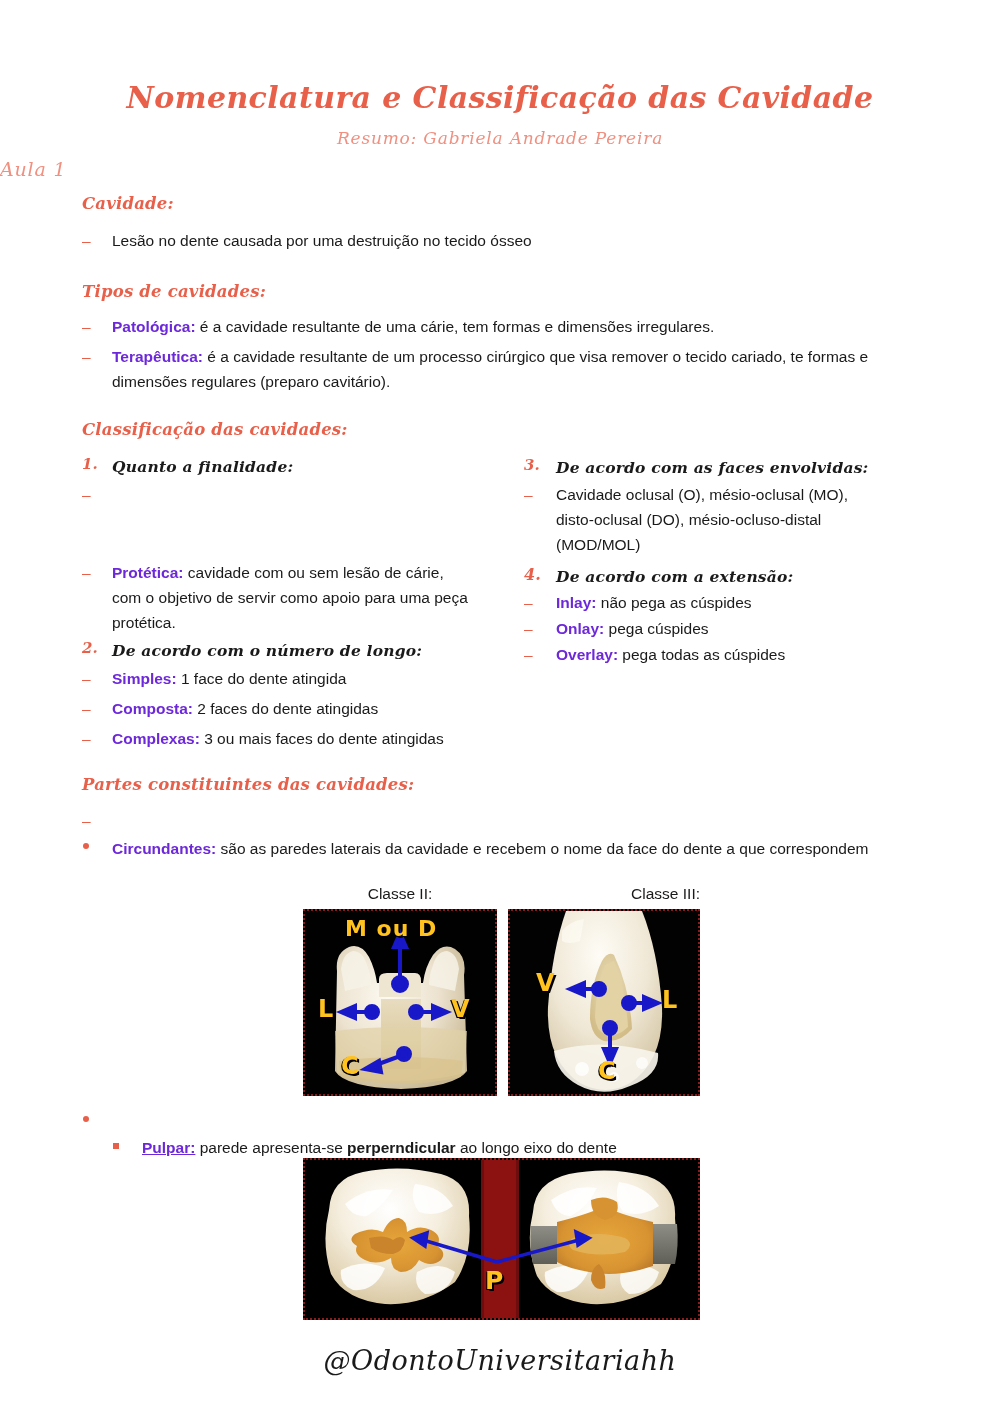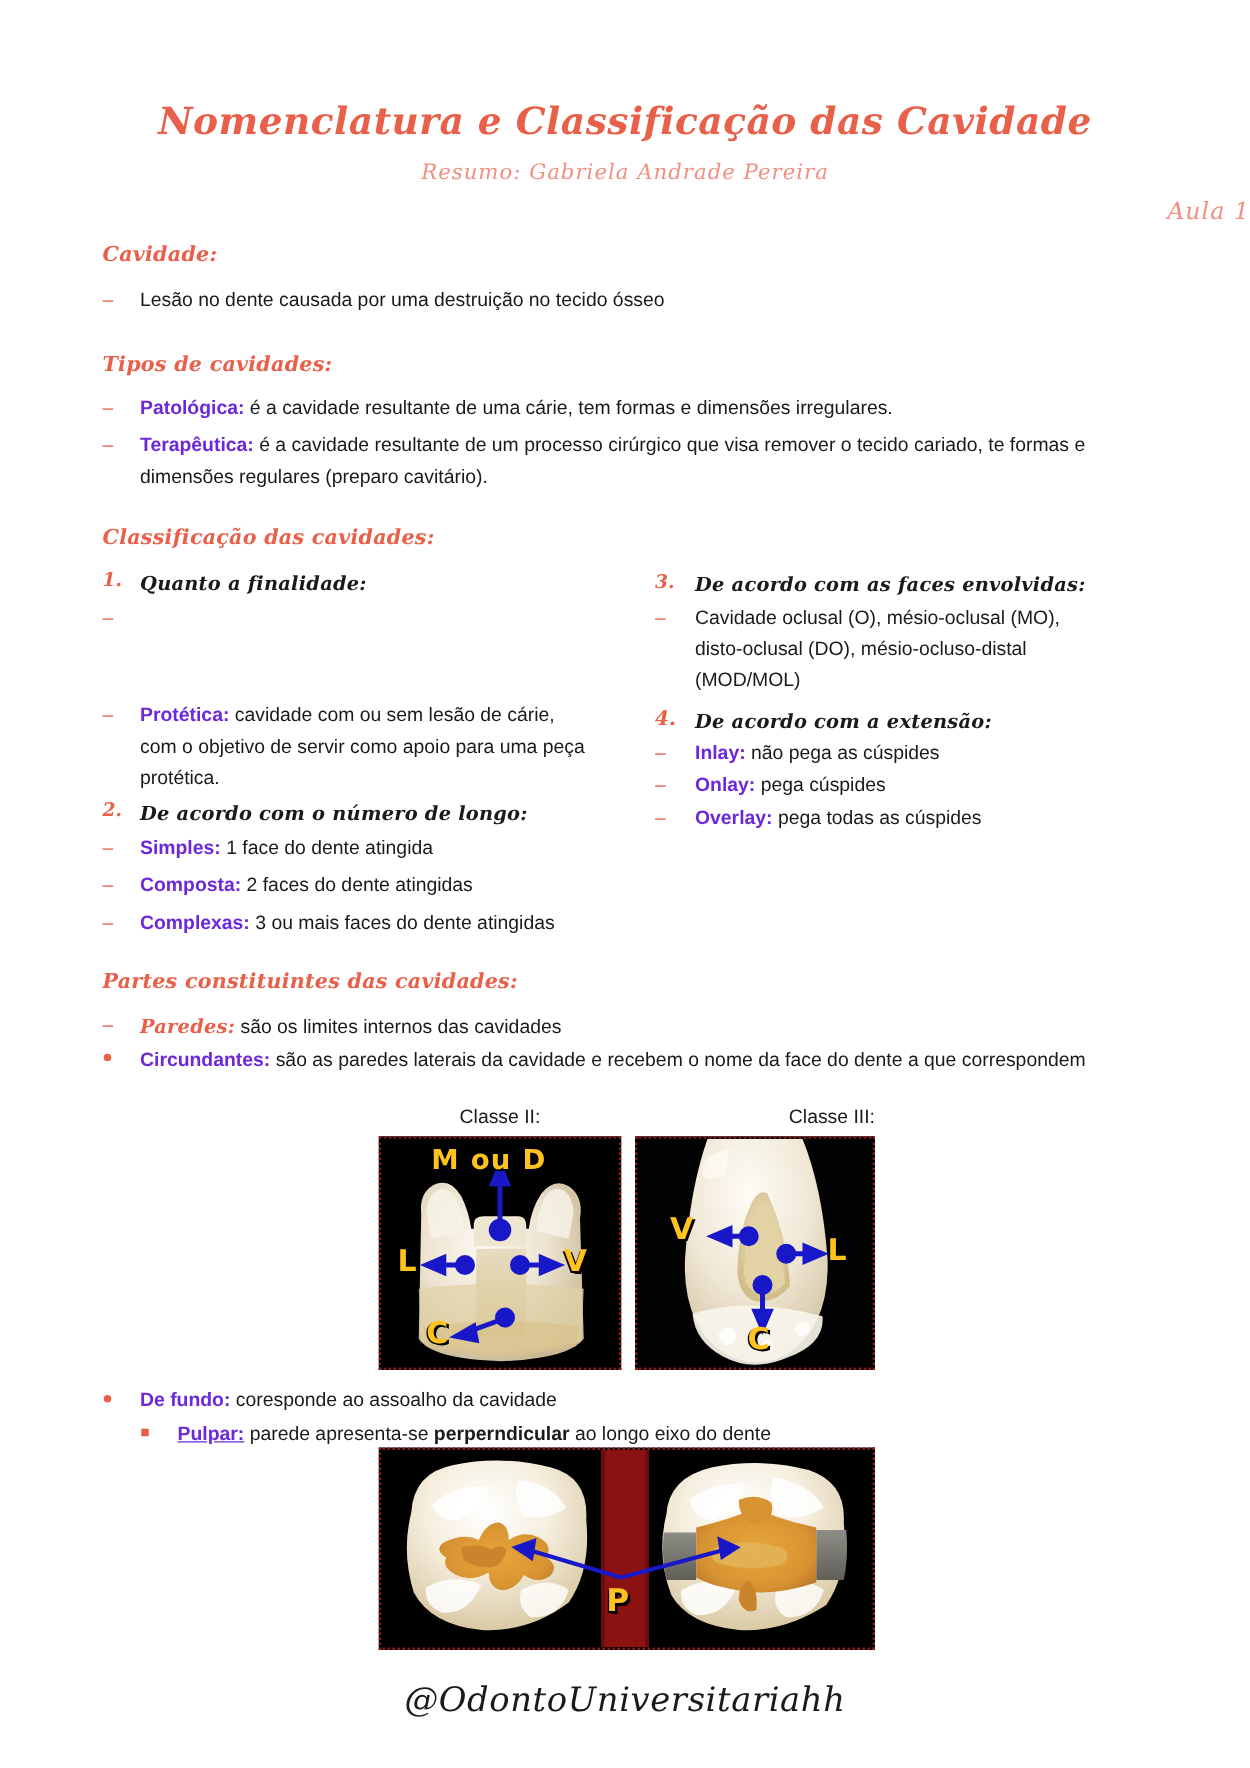--- a/index.html
+++ b/index.html
@@ -53,7 +53,7 @@
     top: 158px;
     left: 0;
     width: 1000px;
-    text-align: right;
+    text-align: left;
     font-family: "DejaVu Serif", serif;
     font-style: italic;
     font-size: 19px;

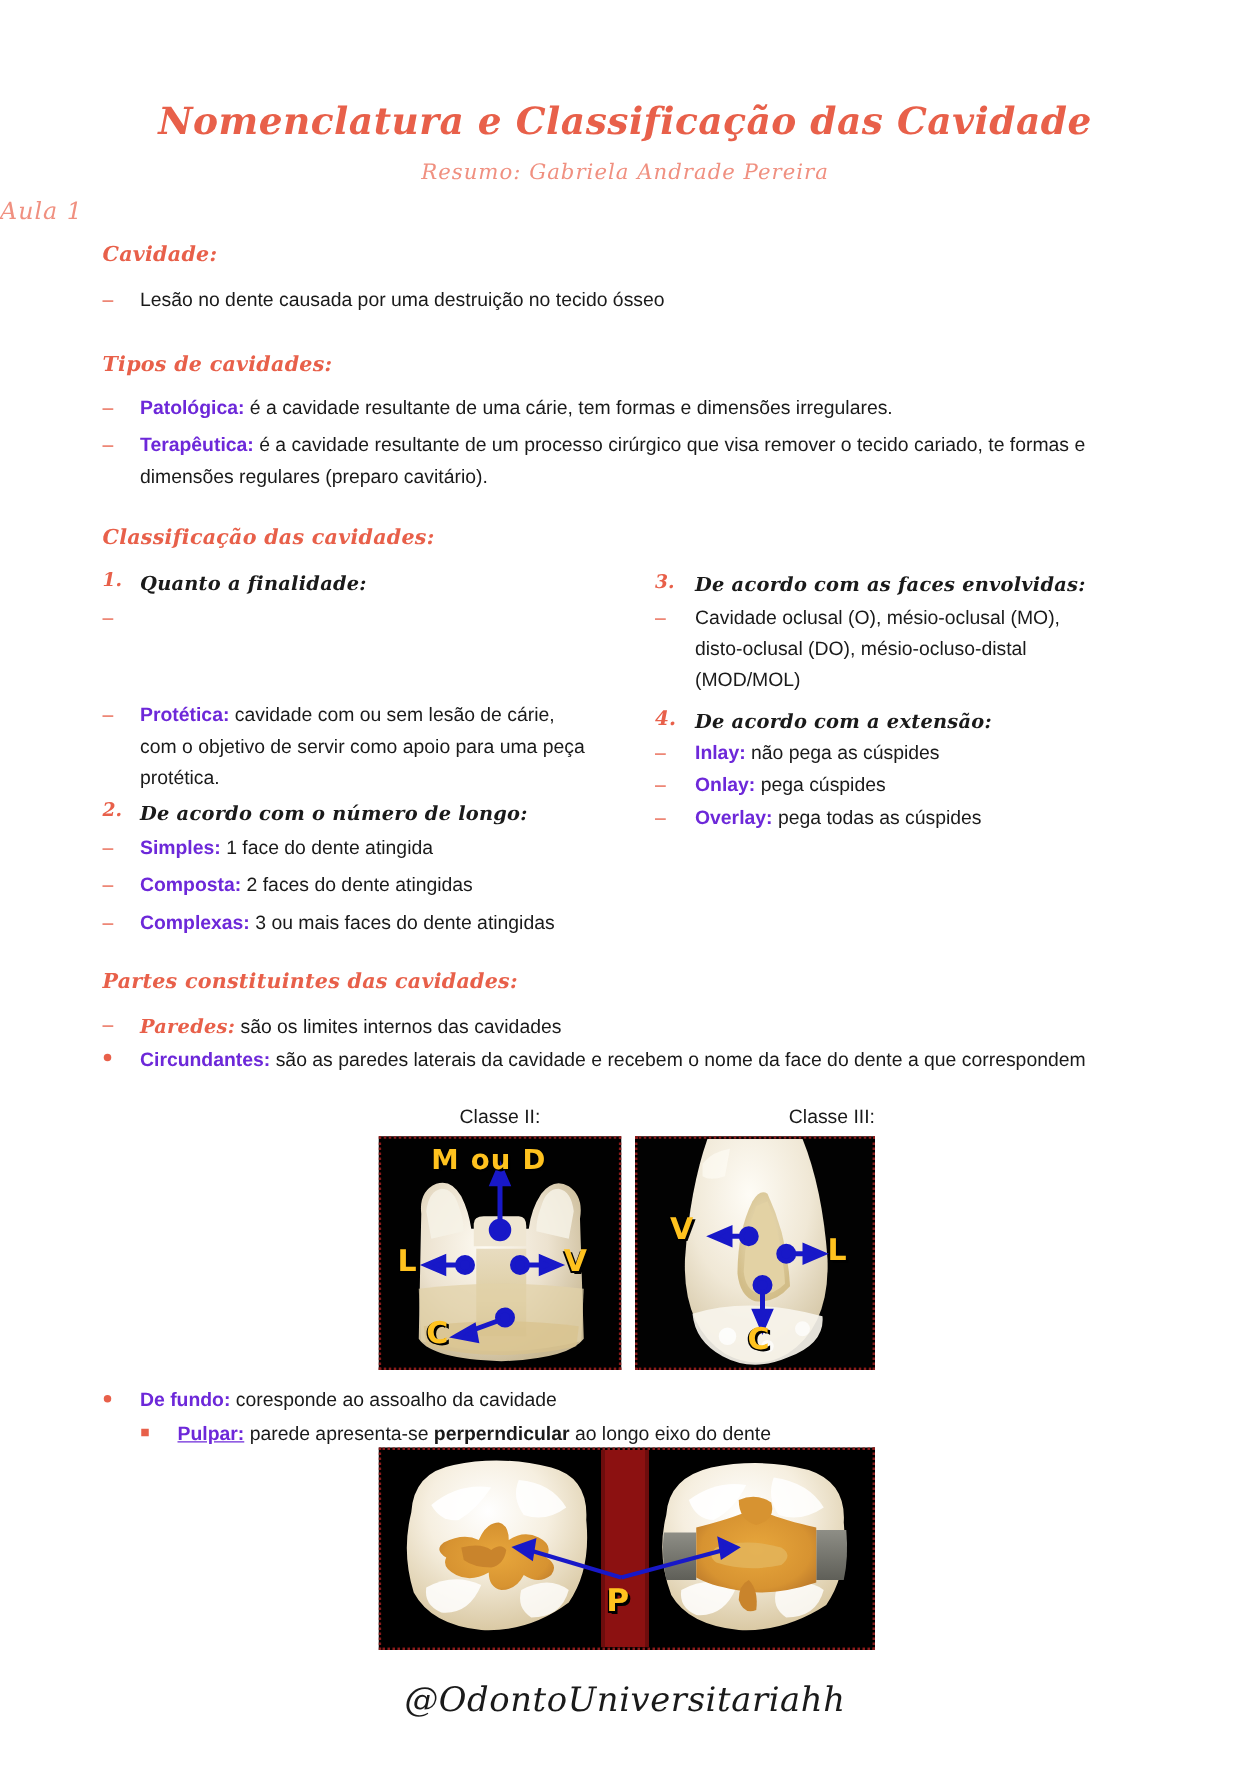--- a/index.html
+++ b/index.html
@@ -253,10 +253,6 @@
   <div class="heading" style="top:775px;left:82px;">Partes constituintes das cavidades:</div>
 
   <div class="dash" style="top:808px;left:82px;">–</div>
-  <div class="row" style="top:808px;left:112px;width:790px;">
-    <span class="script-sub" style="font-size:15.5px;">Paredes:</span>
-    <span>são os limites internos das cavidades</span>
-  </div>
 
   <div class="dot" style="top:843px;left:83px;"></div>
   <div class="row" style="top:836px;left:112px;width:790px;">

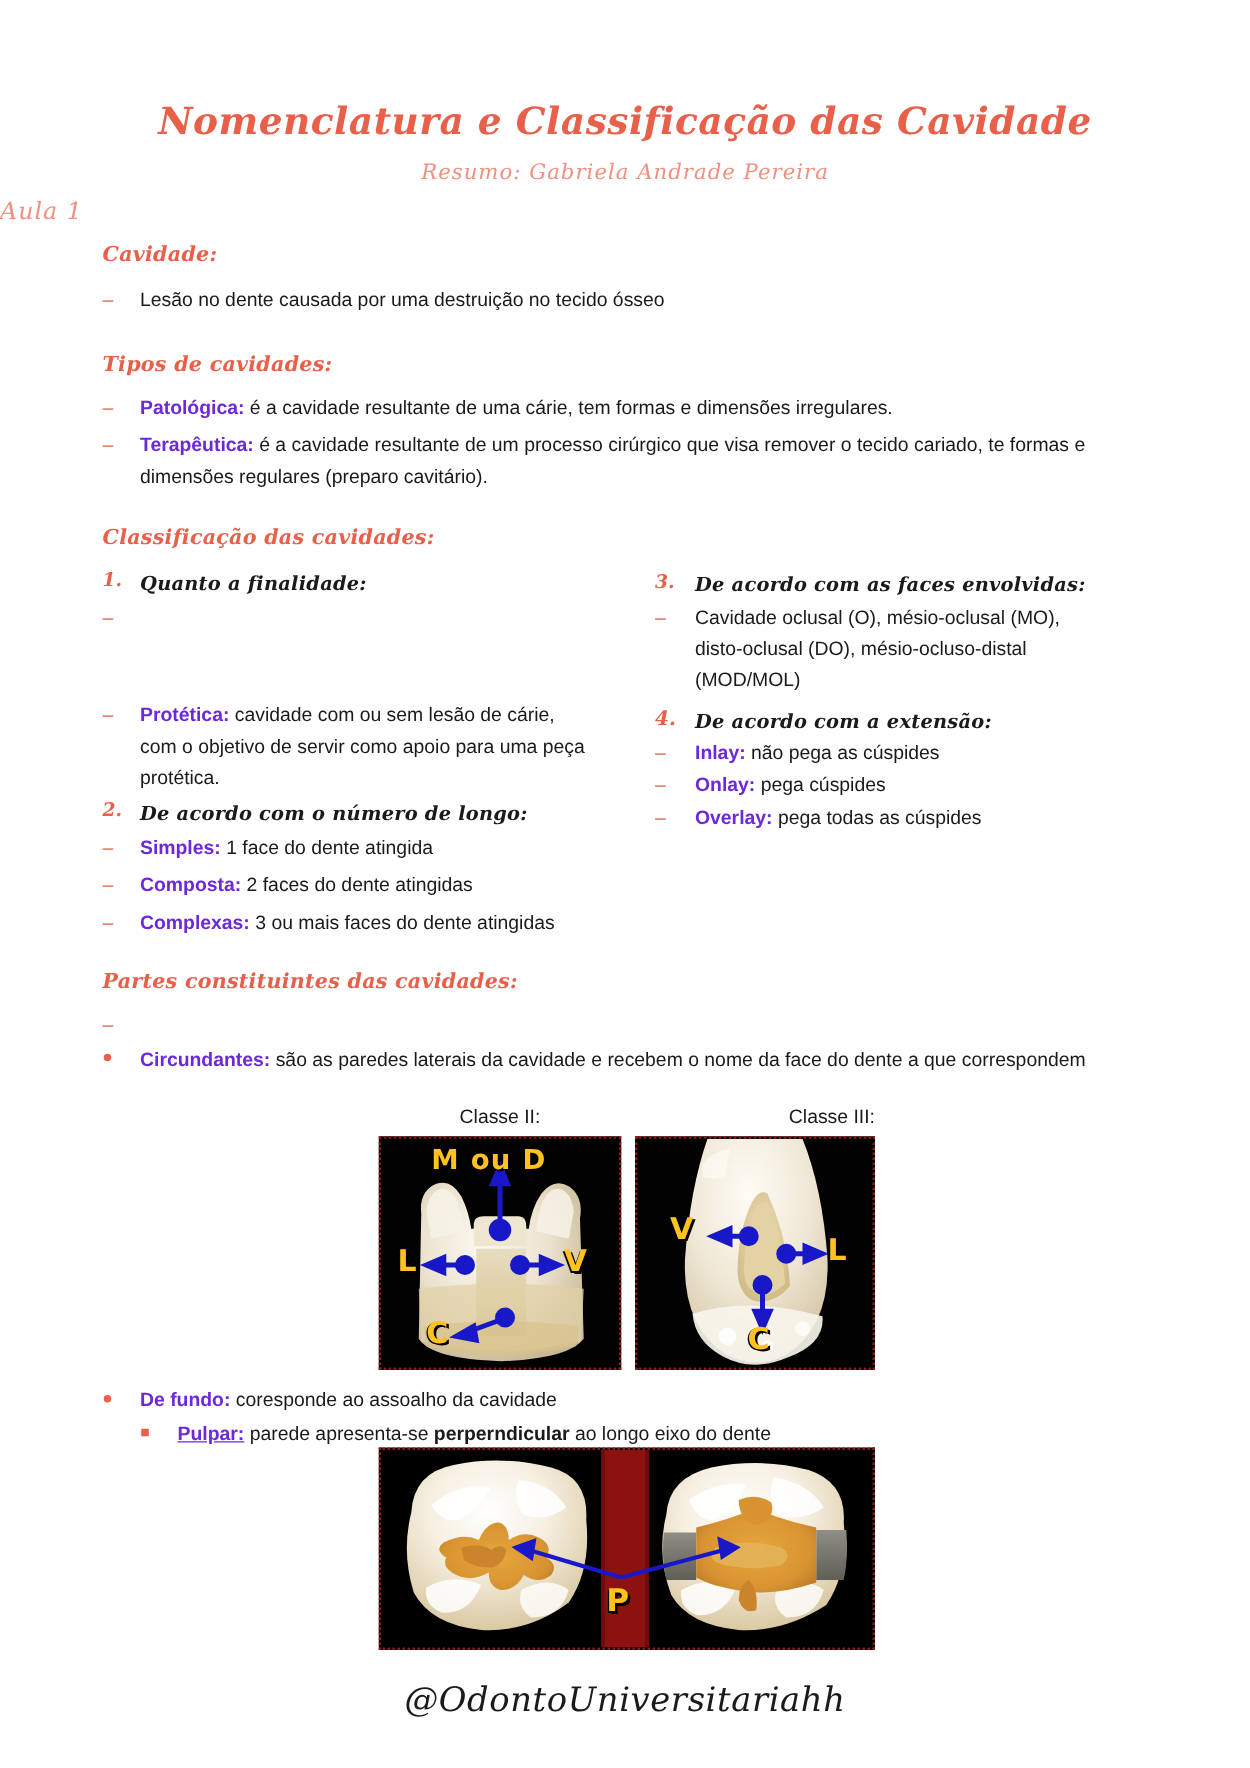--- a/index.html
+++ b/index.html
@@ -359,10 +359,6 @@
   </div>
 
   <div class="dot" style="top:1116px;left:83px;"></div>
-  <div class="row" style="top:1108px;left:112px;width:790px;">
-    <b class="coral">De fundo:</b>
-    <span>coresponde ao assoalho da cavidade</span>
-  </div>
 
   <div class="square" style="top:1143px;left:113px;"></div>
   <div class="row" style="top:1135px;left:142px;width:790px;">

